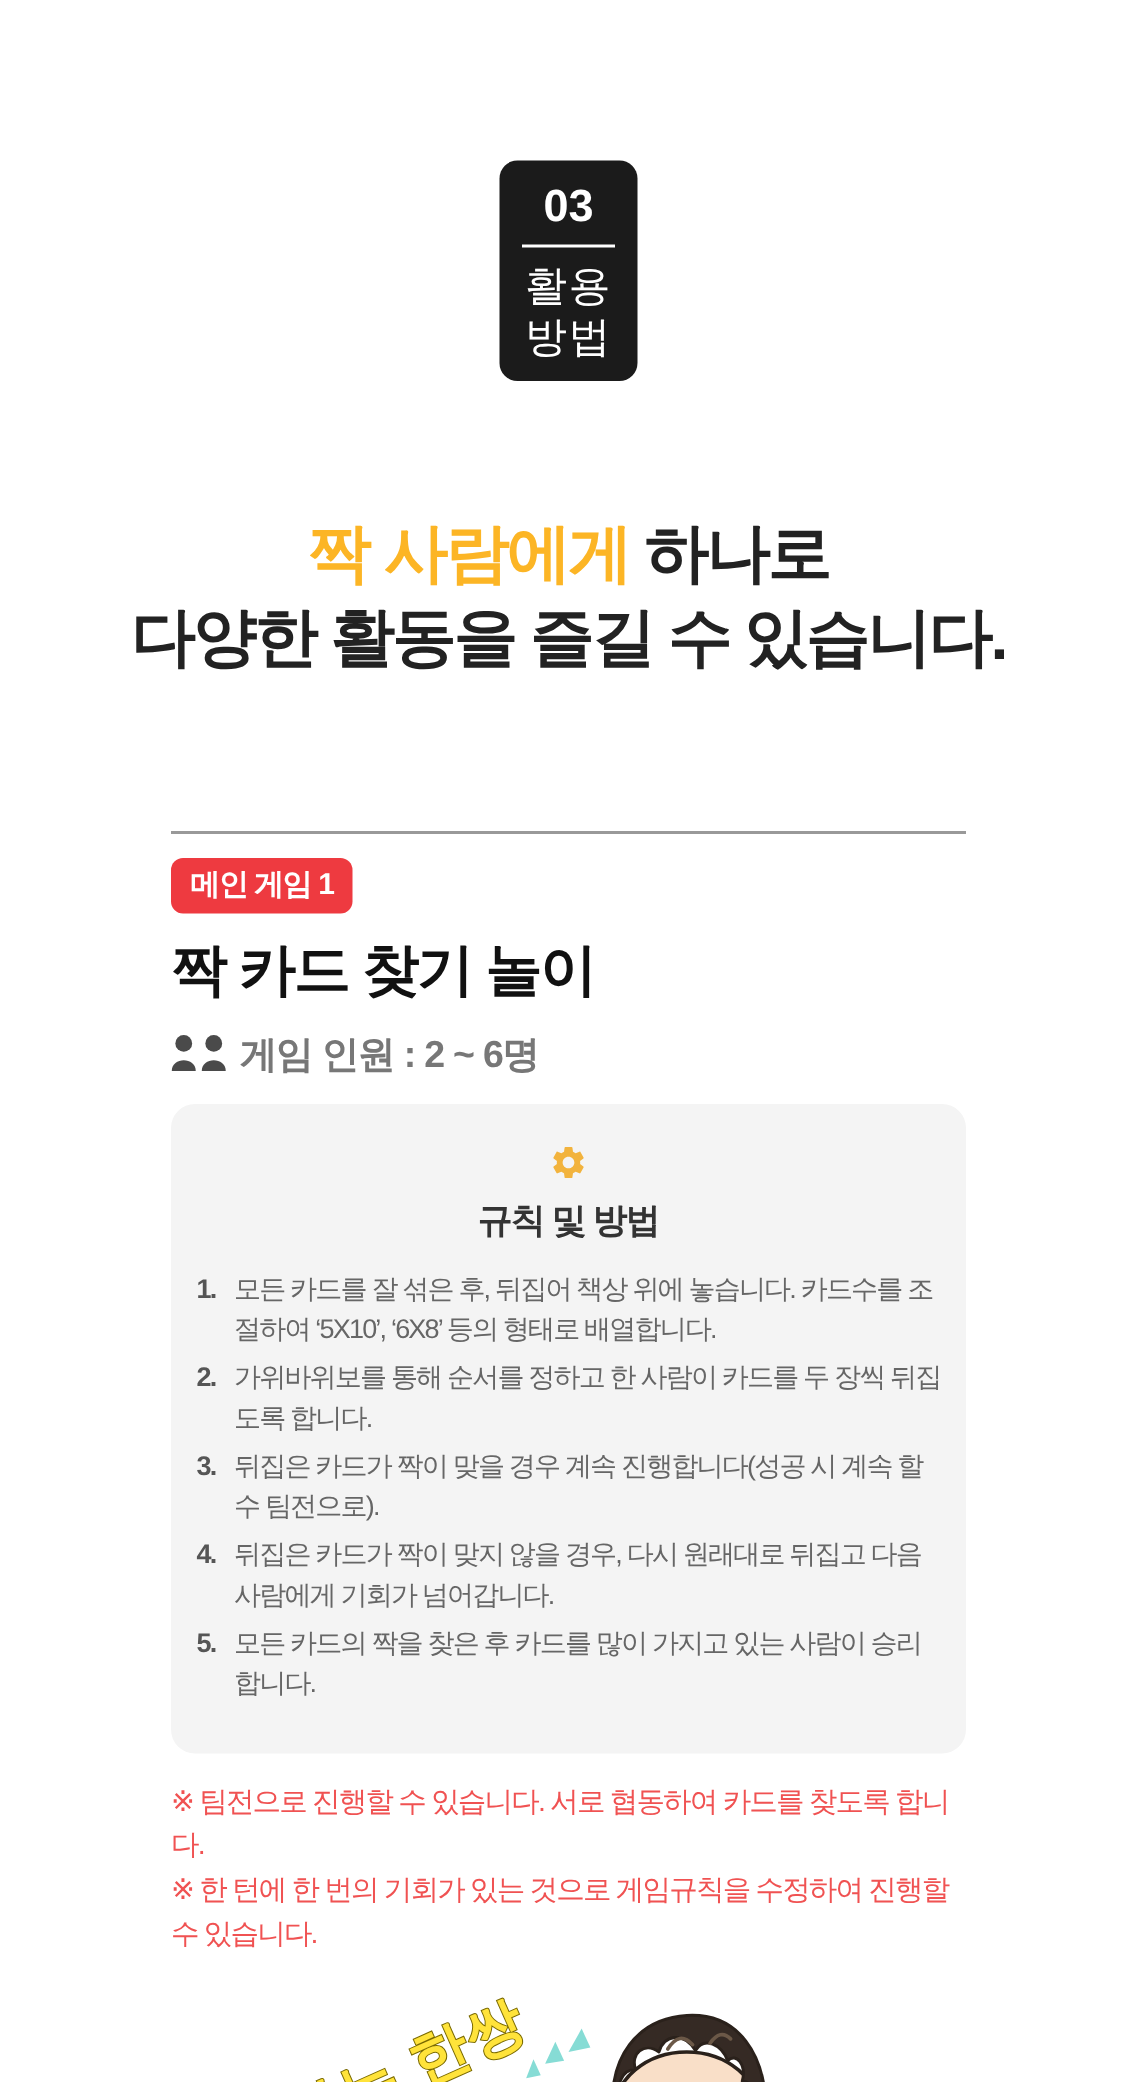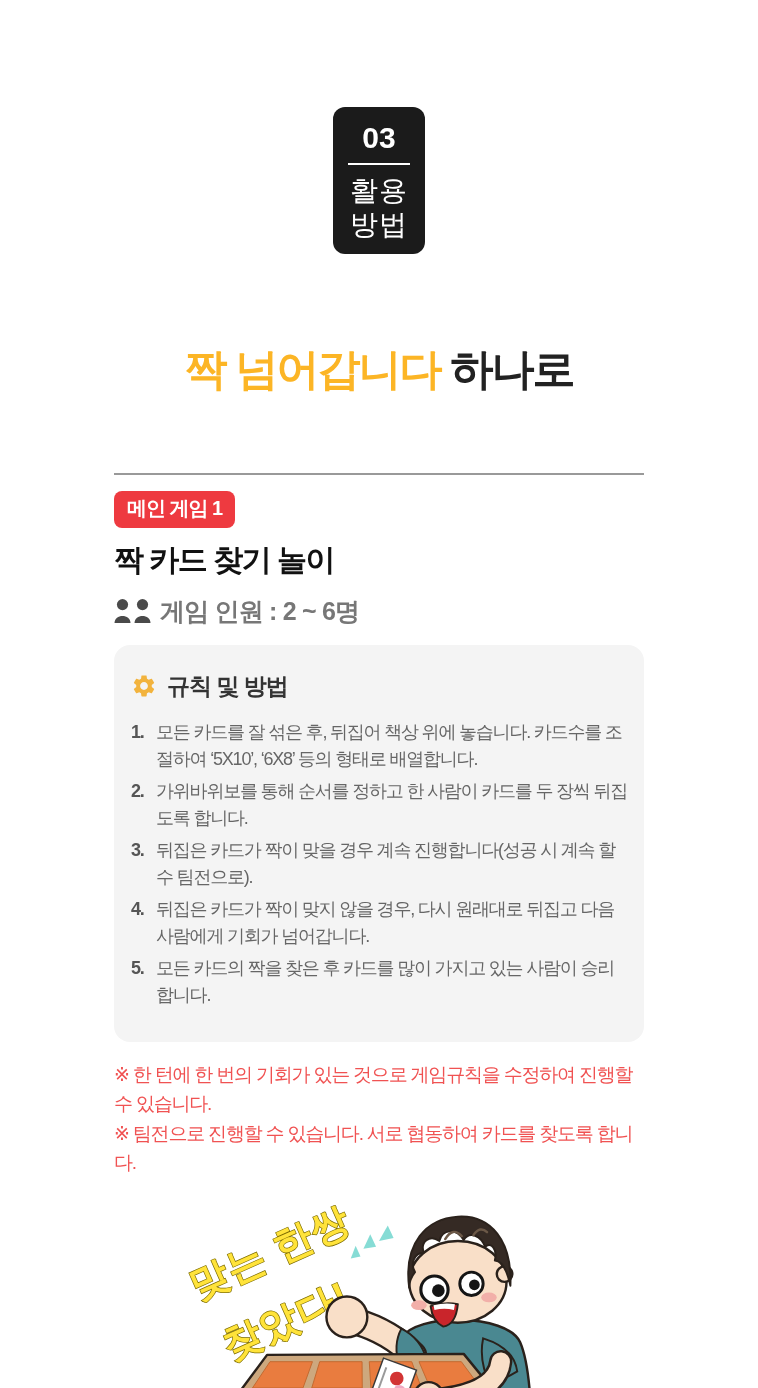--- a/index.html
+++ b/index.html
@@ -59,7 +59,7 @@
   </div>
 
   <div class="main-heading">
-    <div><span class="hl">짝 넘어갑니다</span><span> 하나로</span></div>
+    <div><span class="hl">짝 사람에게</span><span> 하나로</span></div>
   </div>
 
   <div class="content">

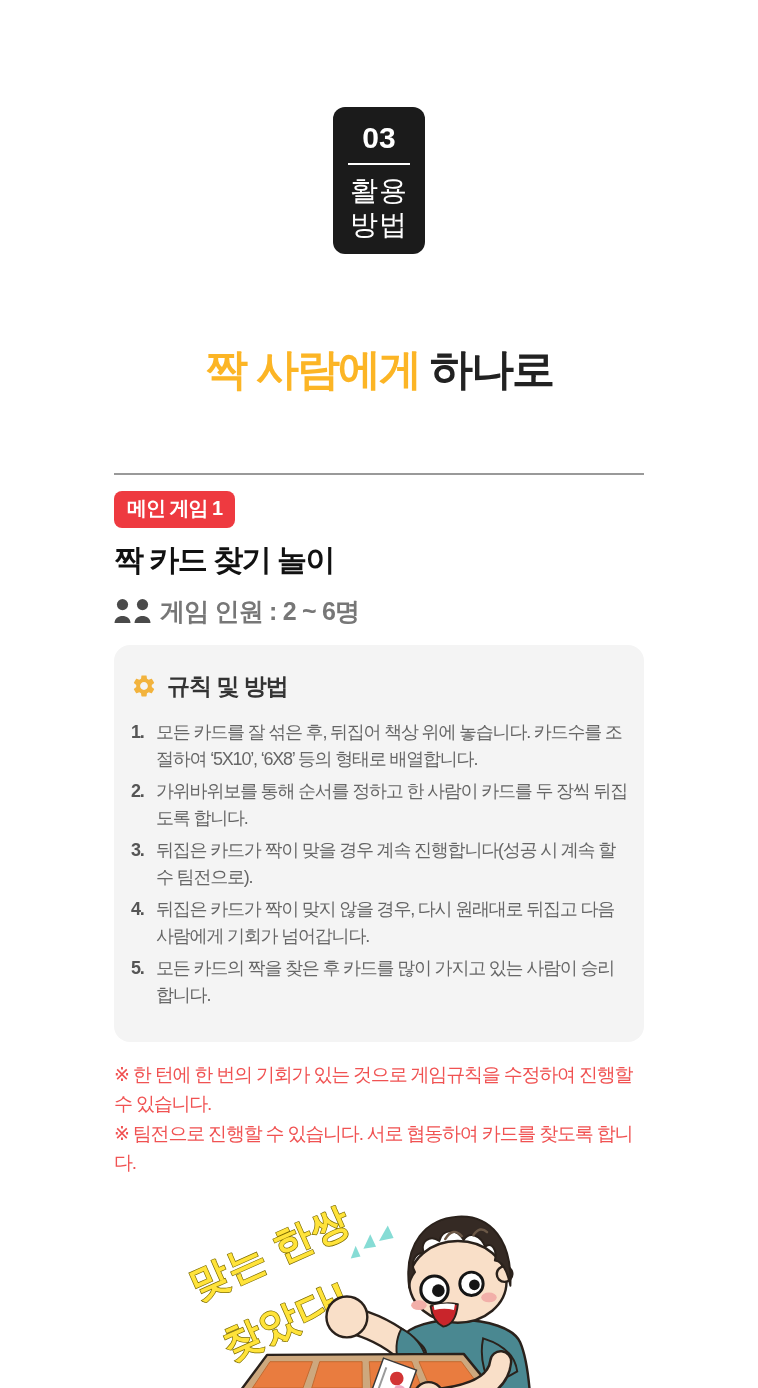--- a/index.html
+++ b/index.html
@@ -60,6 +60,7 @@
 
   <div class="main-heading">
     <div><span class="hl">짝 사람에게</span><span> 하나로</span></div>
+    <div>다양한 활동을 즐길 수 있습니다.</div>
   </div>
 
   <div class="content">

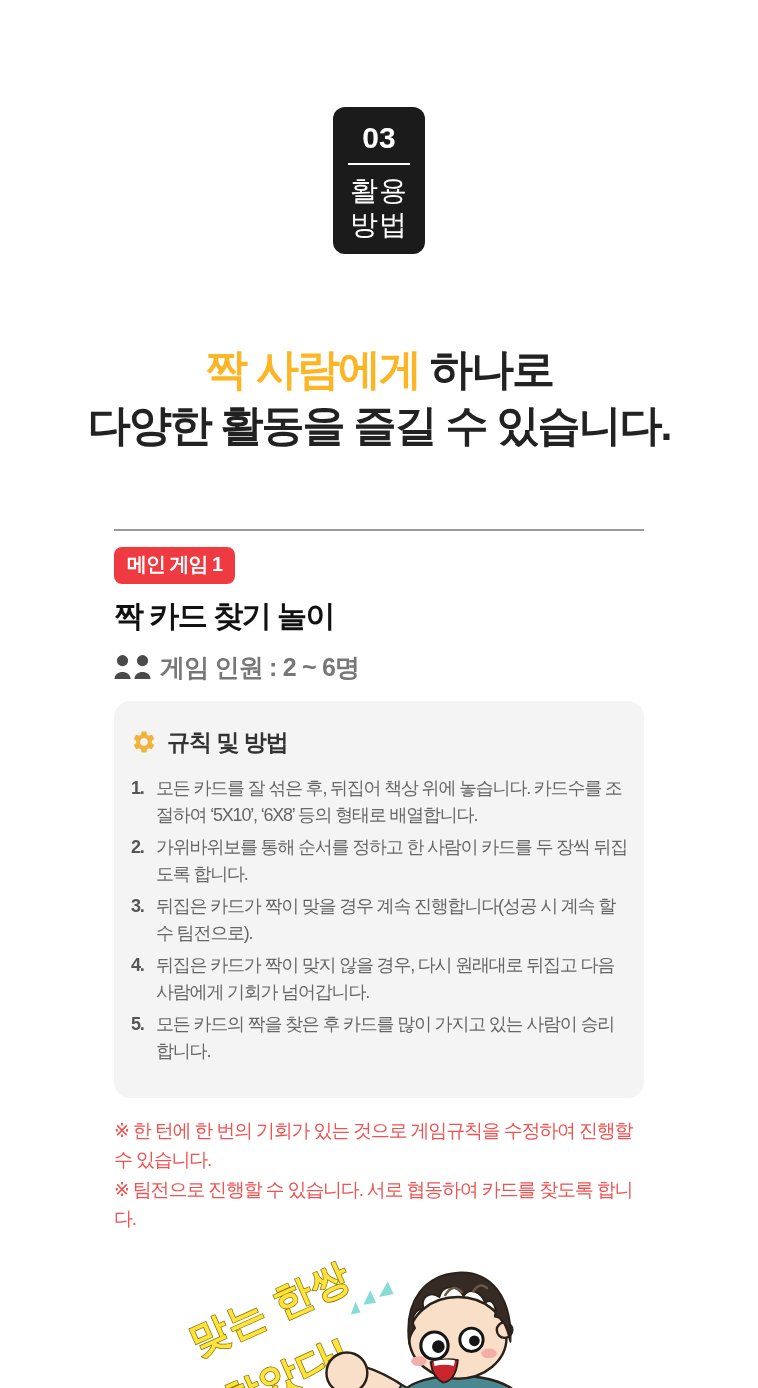--- a/index.html
+++ b/index.html
@@ -22,7 +22,7 @@
   }
   .main-heading .hl{color:#FCB525;}
   
-  .content{width:530px;margin:75px auto 0;}
+  .content{width:530px;margin:100px auto 0;}
   .divider{border-top:2px solid #999;margin:0 0 16px;}
   .section-badge{
     display:inline-block;background:#EE3A40;color:#fff;font-size:20px;font-weight:700;

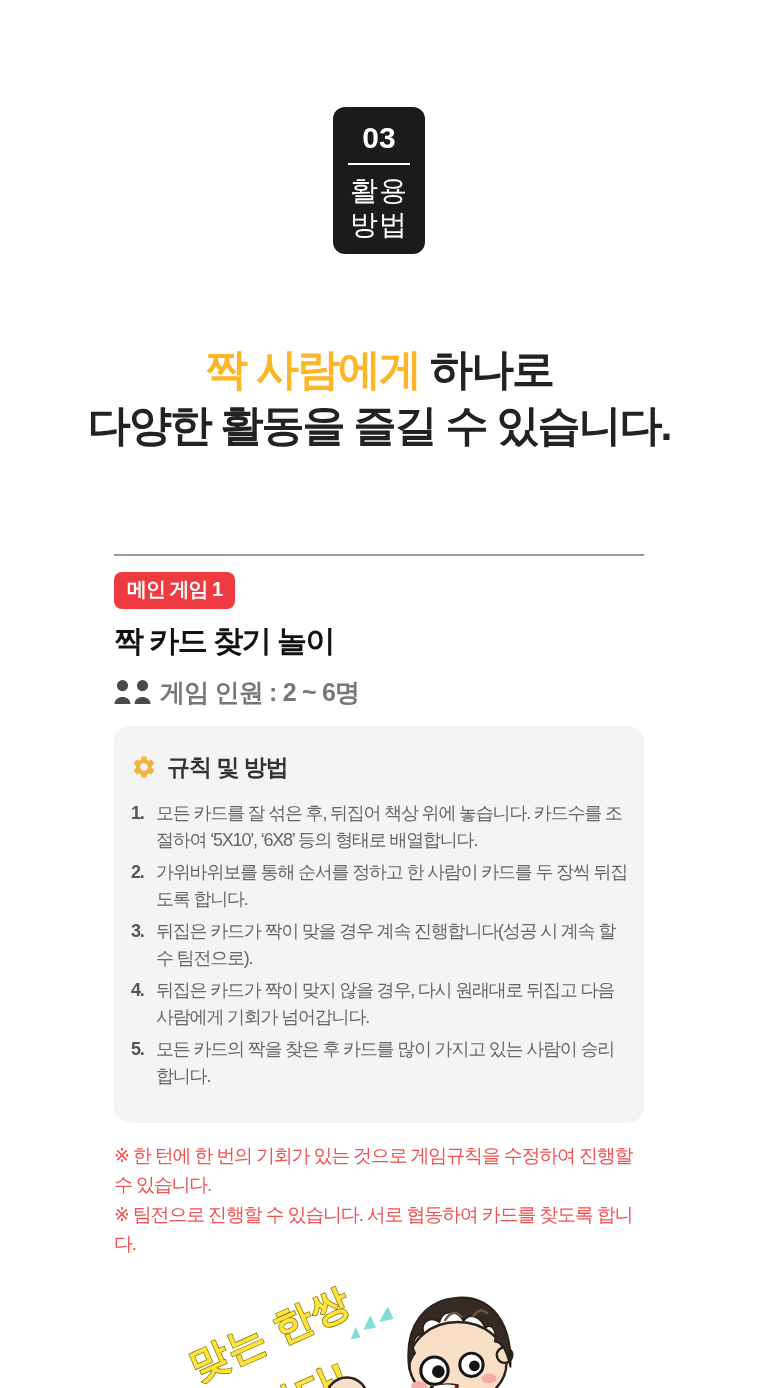--- a/index.html
+++ b/index.html
@@ -28,7 +28,7 @@
     display:inline-block;background:#EE3A40;color:#fff;font-size:20px;font-weight:700;
     padding:4px 13px 6px;border-radius:8px;letter-spacing:-1px;
   }
-  .section-title{font-size:30px;font-weight:800;color:#111;margin:12px 0 14px;letter-spacing:-1.5px;}
+  .section-title{font-size:38px;font-weight:800;color:#111;margin:12px 0 14px;letter-spacing:-1.5px;}
   .info-row{display:flex;align-items:center;color:#777;font-size:25px;font-weight:600;letter-spacing:-0.8px;}
   .info-item{display:flex;align-items:center;gap:9px;}
   .info-item + .info-item{margin-left:30px;}

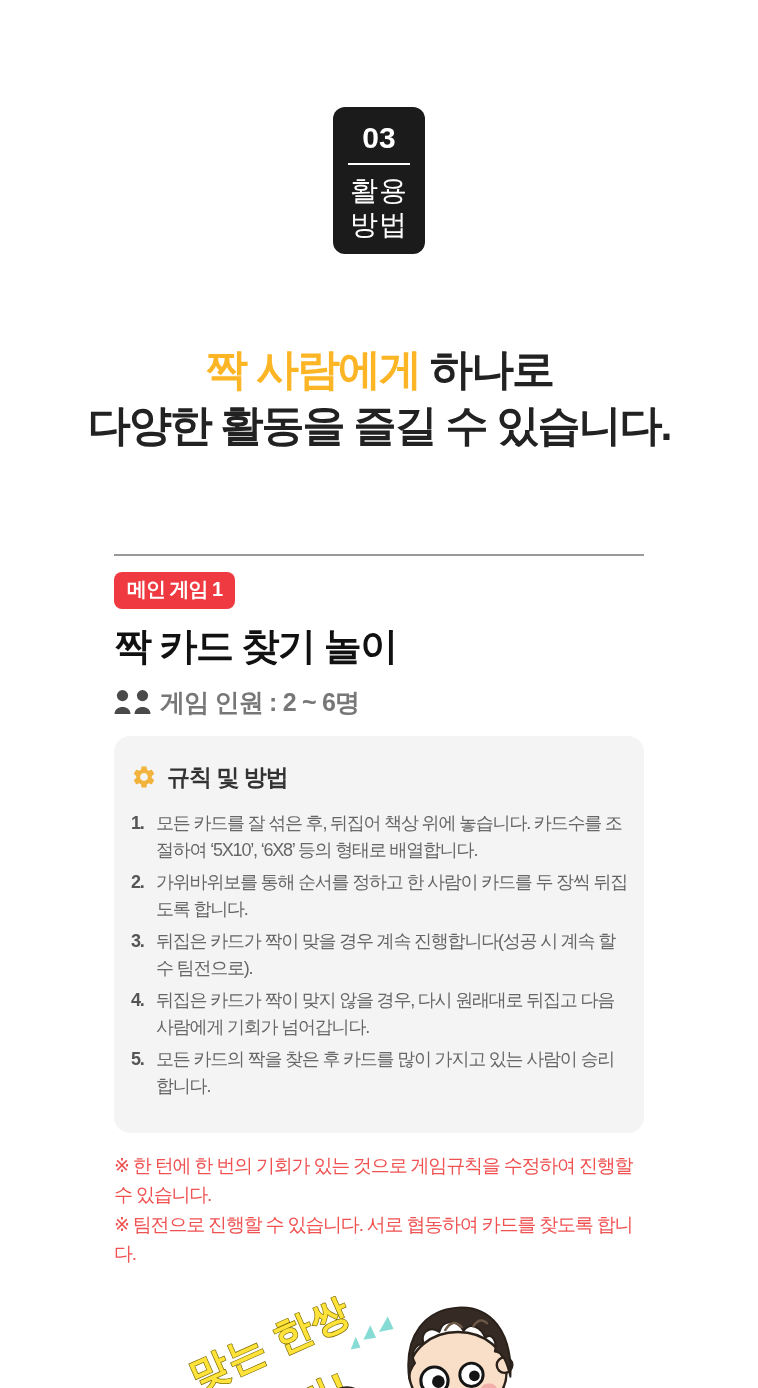--- a/index.html
+++ b/index.html
@@ -35,7 +35,7 @@
   .info-item svg{display:block;}
   
   .rules-box{margin-top:17px;background:#F4F4F4;border-radius:16px;padding:26px 17px 28px;box-sizing:border-box;}
-  .rules-header{display:flex;align-items:center;gap:10px;font-size:23px;font-weight:800;color:#333;letter-spacing:-1px;}
+  .rules-header{display:flex;align-items:center;gap:10px;font-size:23px;font-weight:800;color:#333;letter-spacing:-1px;flex-direction:column;}
   .rules-list{margin:17px 0 0;padding:0;list-style:none;}
   .rules-list li{display:flex;gap:7px;font-size:18px;color:#666;line-height:1.5;letter-spacing:-1.2px;margin-bottom:5px;}
   .rule-num{font-weight:700;color:#555;flex:0 0 18px;}

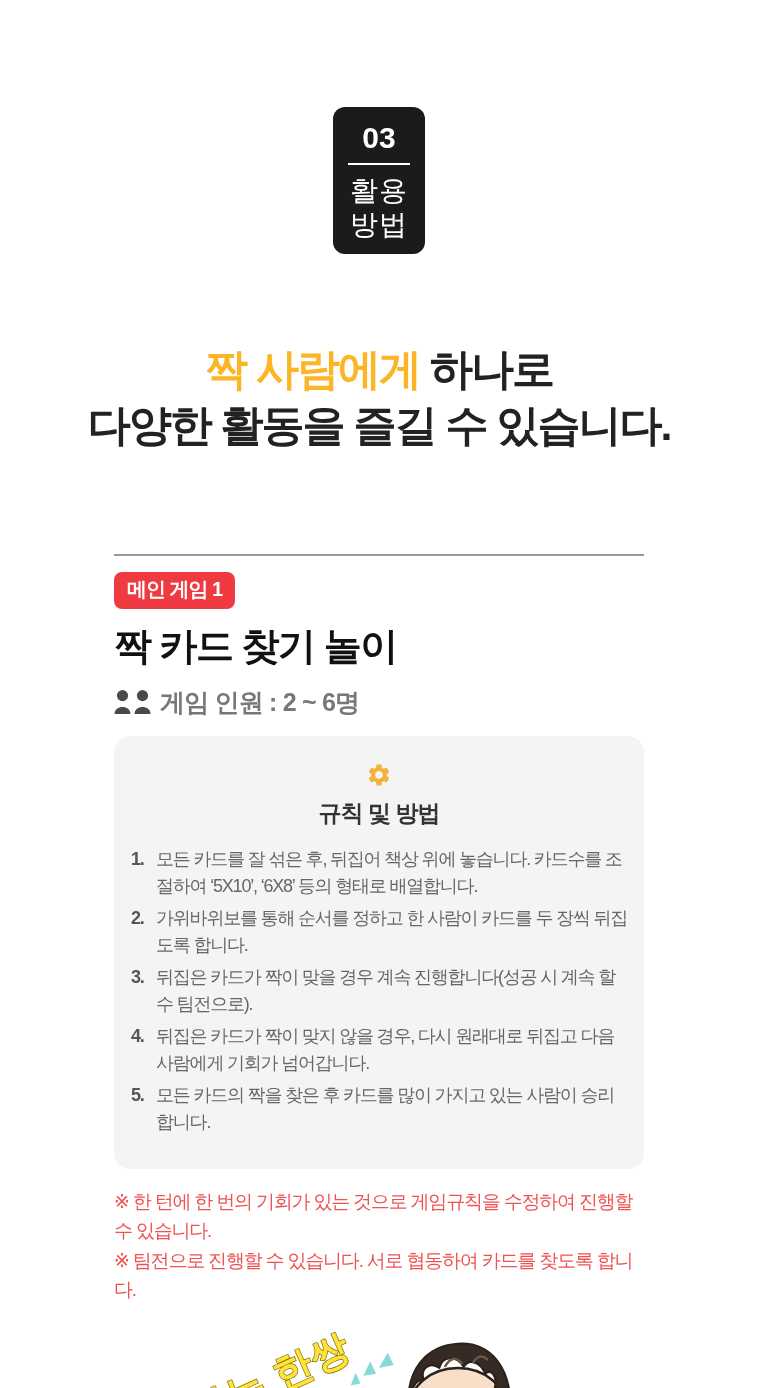--- a/index.html
+++ b/index.html
@@ -118,8 +118,8 @@
     </div>
 
     <div class="notes">
+      <div class="note">※ 팀전으로 진행할 수 있습니다. 서로 협동하여 카드를 찾도록 합니다.</div>
       <div class="note">※ 한 턴에 한 번의 기회가 있는 것으로 게임규칙을 수정하여 진행할 수 있습니다.</div>
-      <div class="note">※ 팀전으로 진행할 수 있습니다. 서로 협동하여 카드를 찾도록 합니다.</div>
     </div>
   </div>
 

